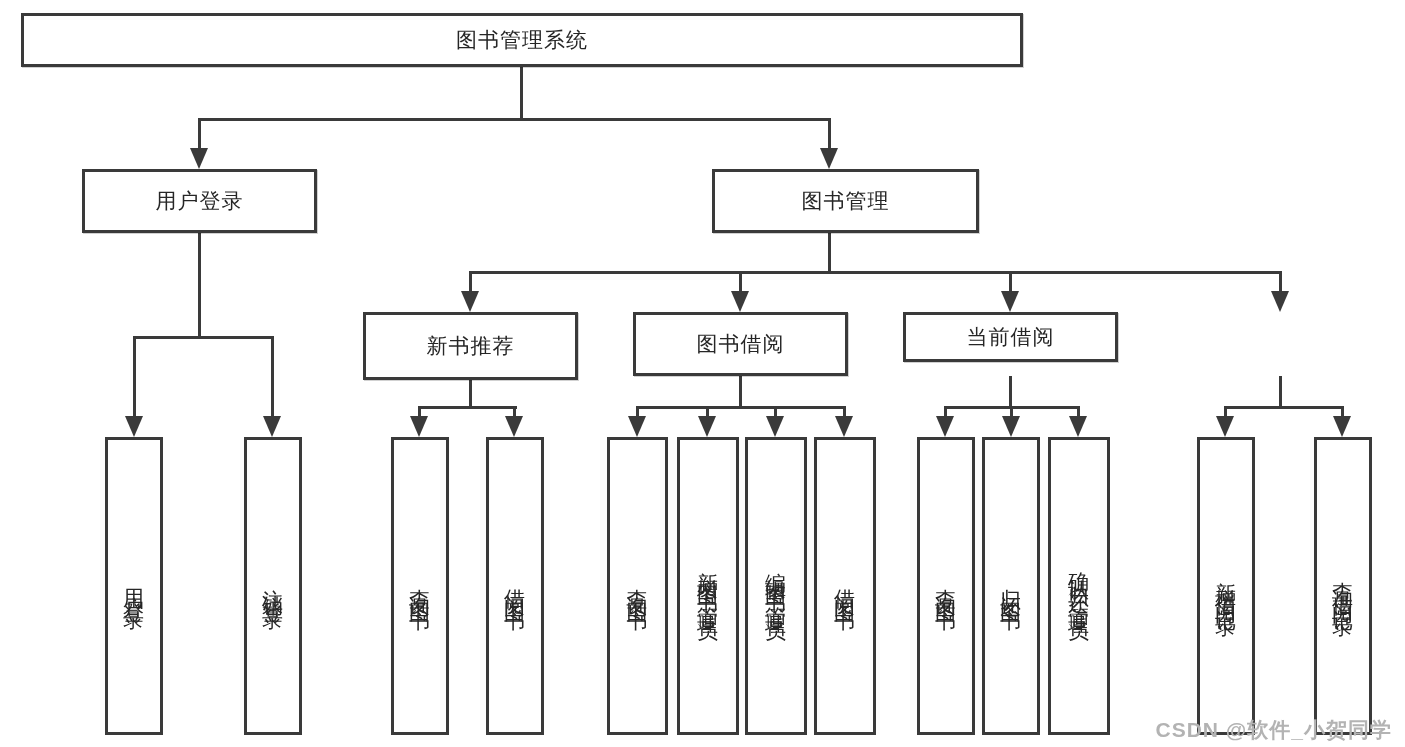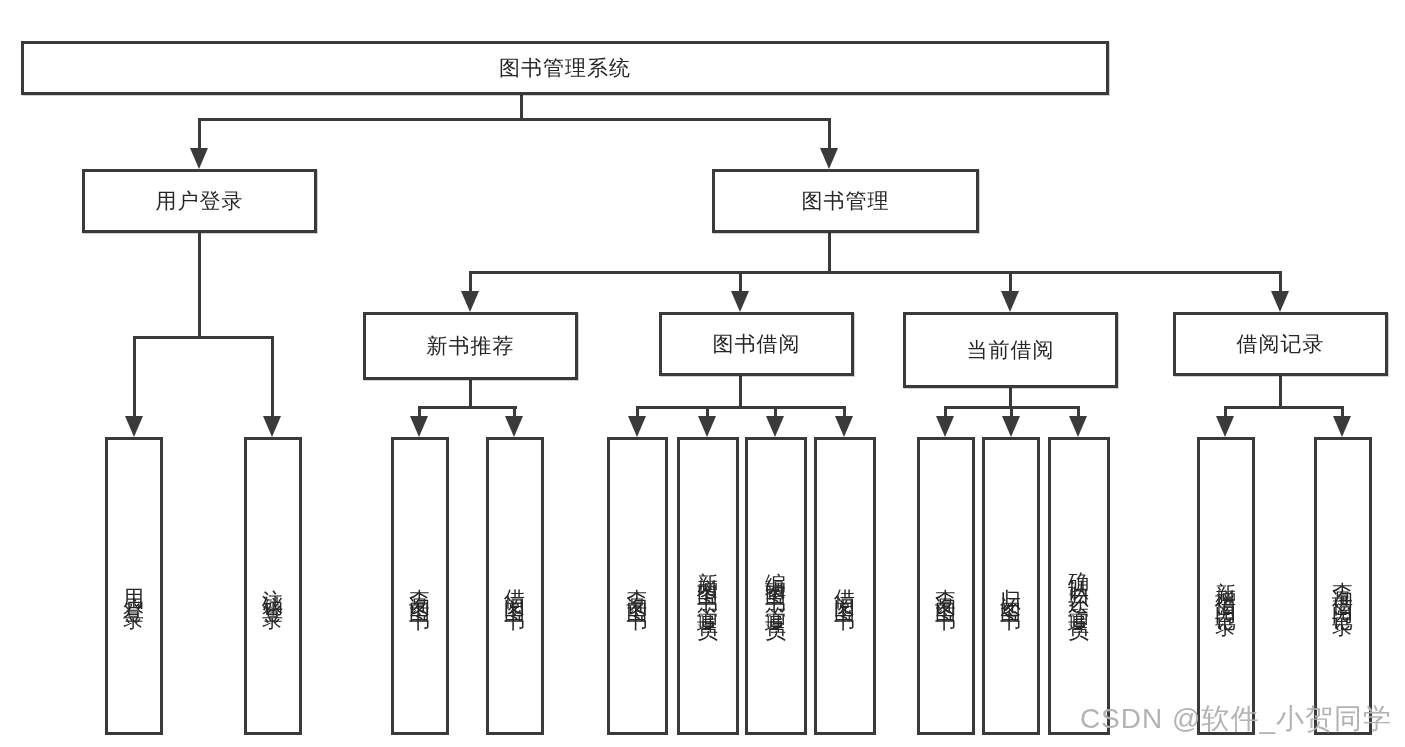--- a/index.html
+++ b/index.html
@@ -129,7 +129,7 @@
   <div class="vline" style="left:1341px;top:406px;height:14px;"></div>
   <div class="arrow" style="left:1333px;top:416px;"></div>
 
-  <div class="box hbox soft" style="left:21px;top:13px;width:1088px;height:54px;margin-top:28px;">
+  <div class="box hbox soft" style="left:21px;top:13px;width:1002px;height:54px;">
     <span>图书管理系统</span>
   </div>
 

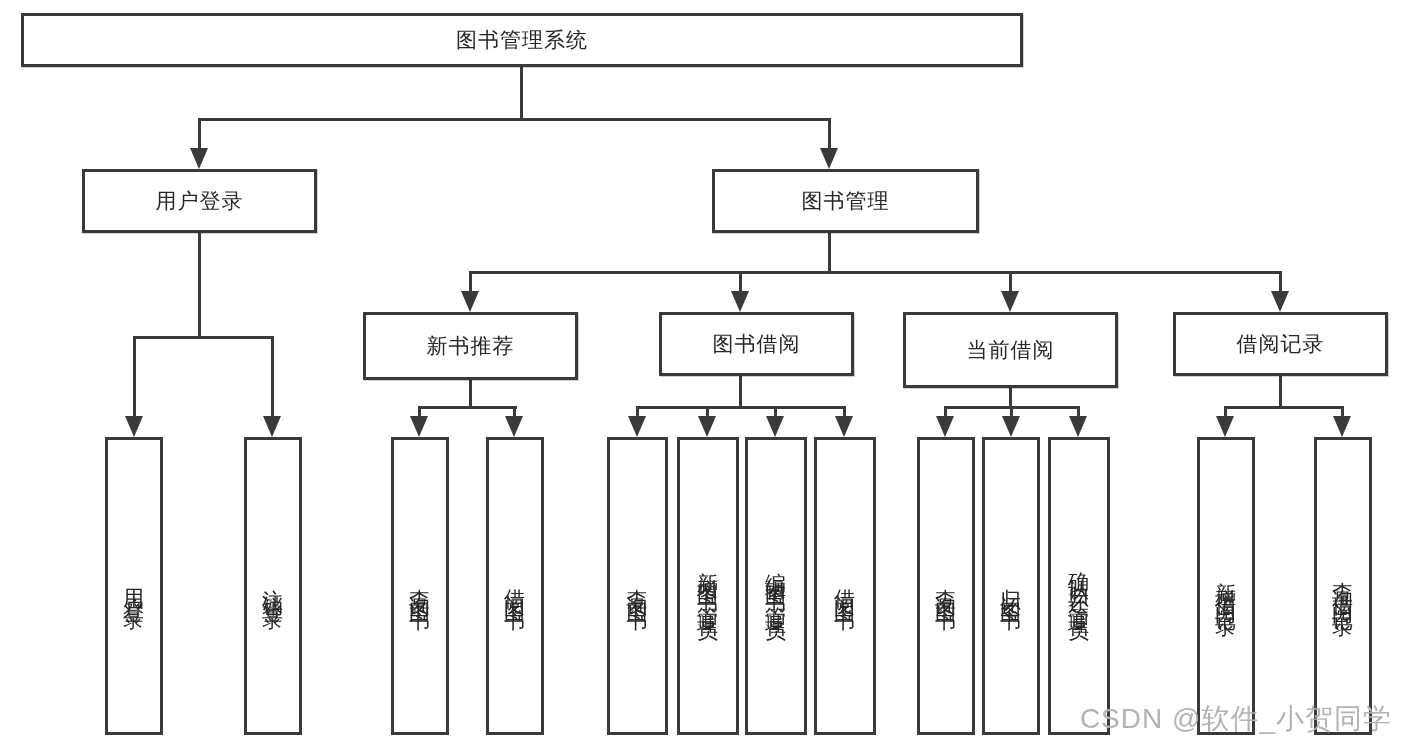--- a/index.html
+++ b/index.html
@@ -143,7 +143,7 @@
   <div class="box hbox soft" style="left:363px;top:312px;width:215px;height:68px;">
     <span>新书推荐</span>
   </div>
-  <div class="box hbox soft" style="left:633px;top:312px;width:195px;height:64px;margin-left:26px;">
+  <div class="box hbox soft" style="left:633px;top:312px;width:215px;height:64px;">
     <span>图书借阅</span>
   </div>
   <div class="box hbox soft" style="left:903px;top:312px;width:215px;height:76px;">

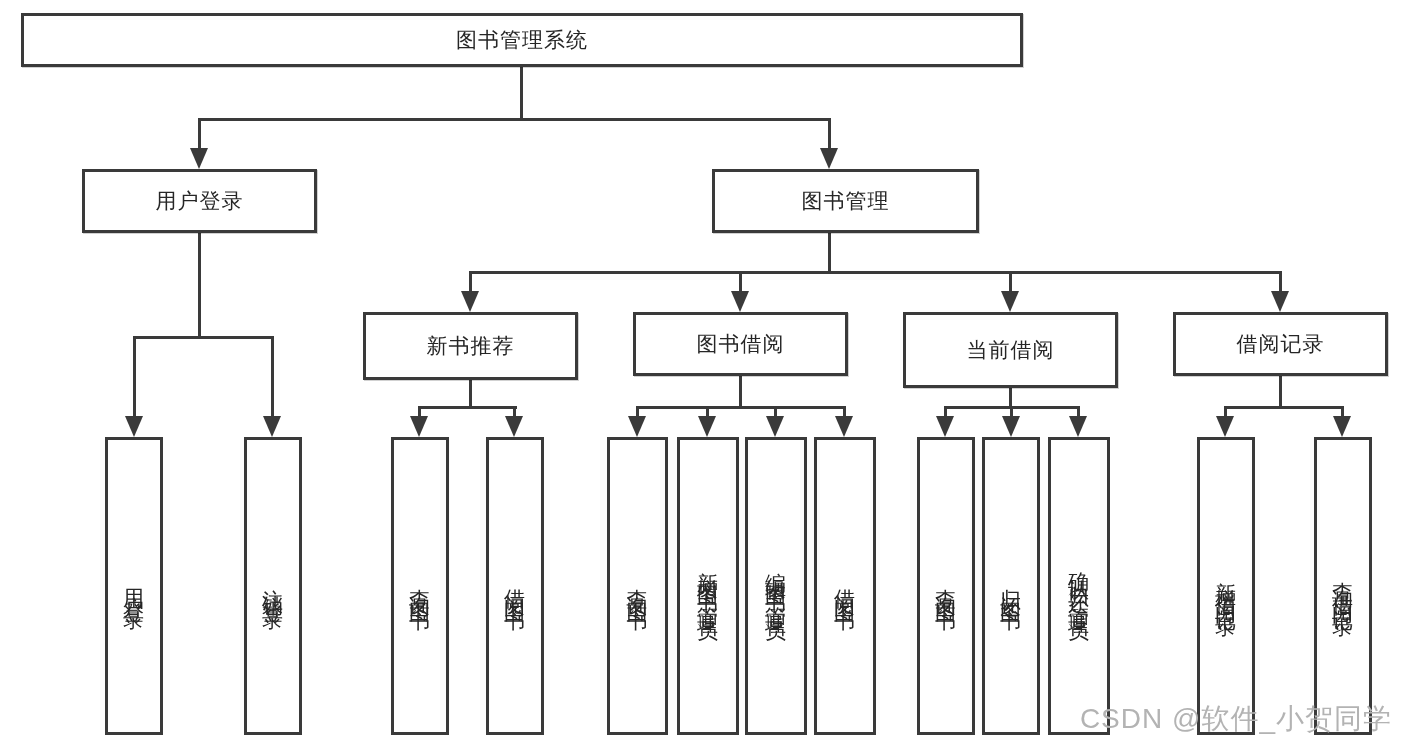--- a/index.html
+++ b/index.html
@@ -146,7 +146,7 @@
   <div class="box hbox soft" style="left:633px;top:312px;width:215px;height:64px;">
     <span>图书借阅</span>
   </div>
-  <div class="box hbox soft" style="left:903px;top:312px;width:215px;height:76px;">
+  <div class="box hbox soft" style="left:903px;top:312px;width:215px;height:50px;">
     <span>当前借阅</span>
   </div>
   <div class="box hbox soft" style="left:1173px;top:312px;width:215px;height:64px;">

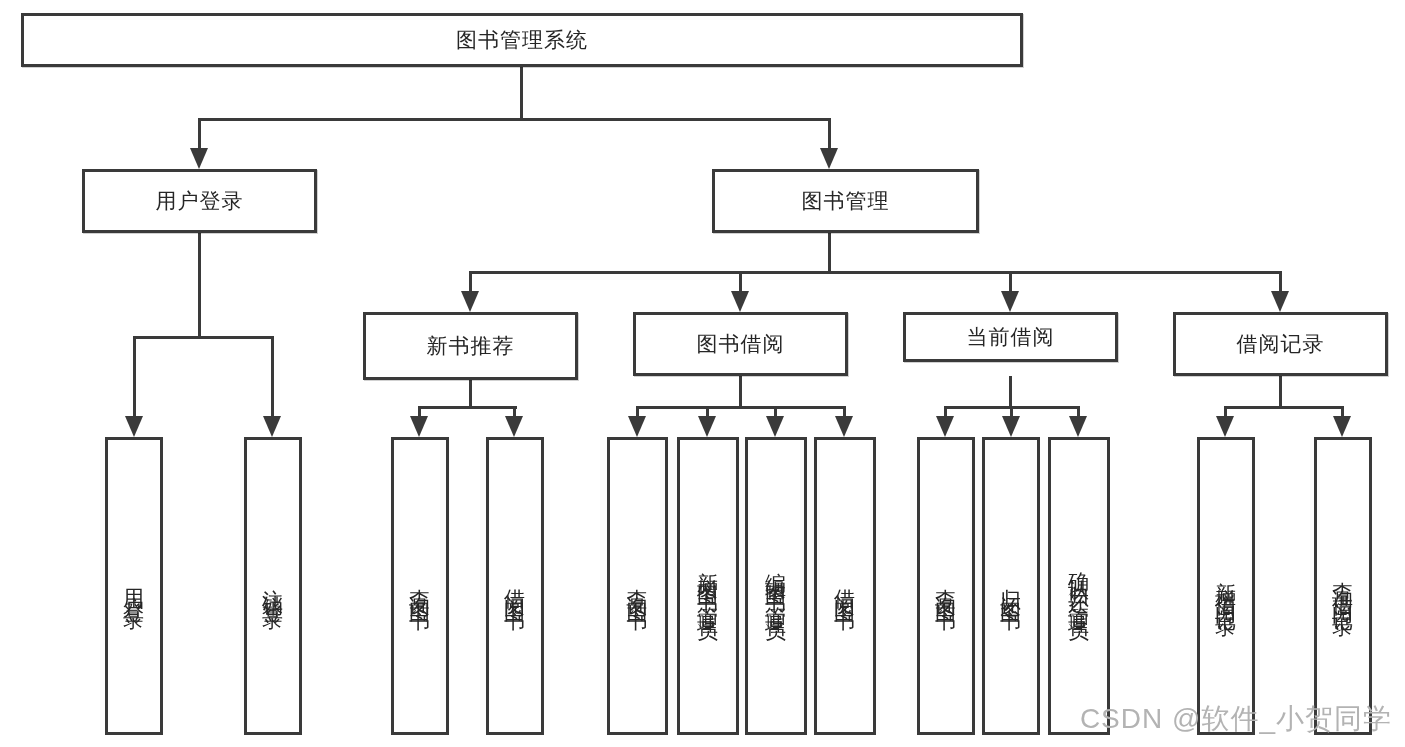--- a/index.html
+++ b/index.html
@@ -149,9 +149,6 @@
   <div class="box hbox soft" style="left:903px;top:312px;width:215px;height:50px;">
     <span>当前借阅</span>
   </div>
-  <div class="box hbox soft" style="left:1173px;top:312px;width:215px;height:64px;">
-    <span>借阅记录</span>
-  </div>
 
   <div class="box vbox" style="left:105px;top:437px;width:58px;height:298px;">
     <span>用户登录</span>

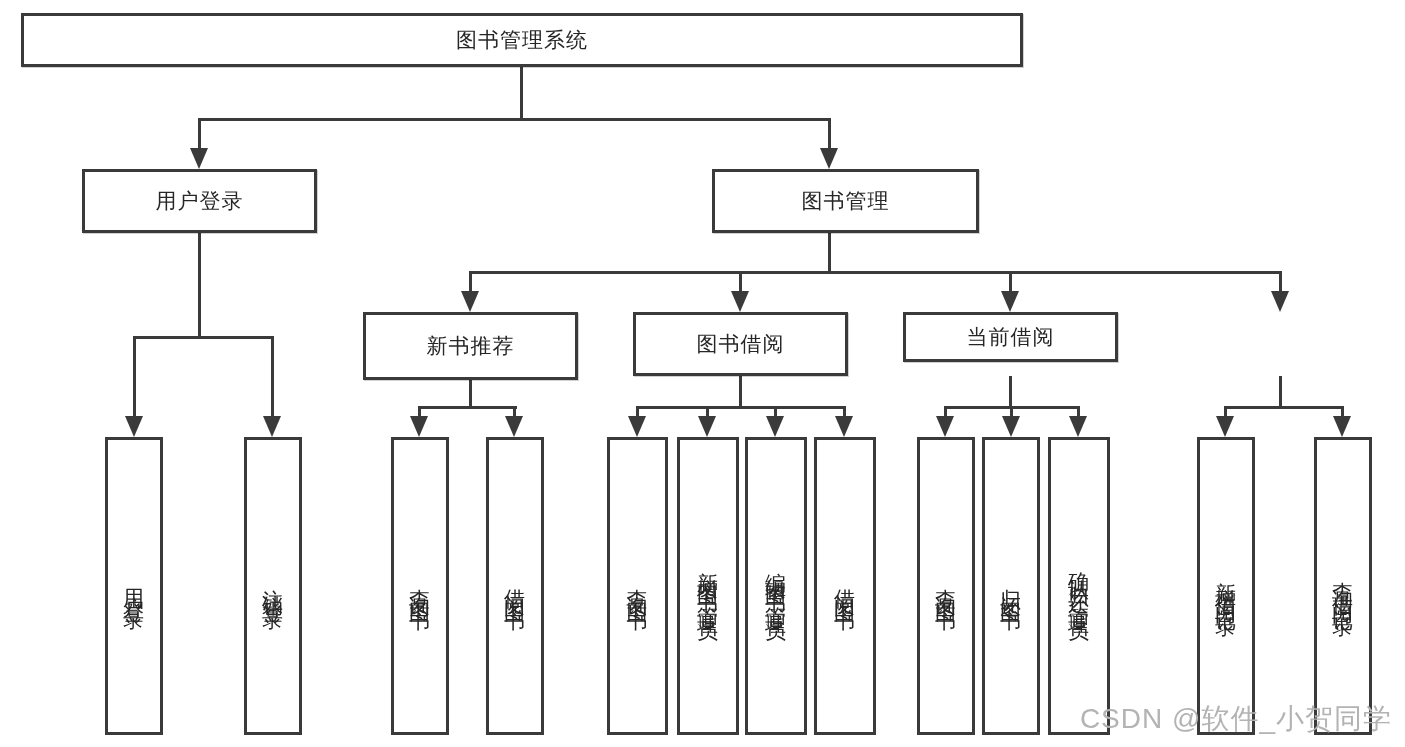--- a/index.html
+++ b/index.html
@@ -56,13 +56,14 @@
   }
   .watermark {
     position: absolute;
-    top: 700px;
+    top: 716px;
     right: 13px;
-    font-size: 28px;
+    font-size: 21px;
     color: #b3b3b3;
     letter-spacing: 1px;
     white-space: nowrap;
     z-index: 5;
+    font-weight: bold;
   }
 </style>
 </head>

